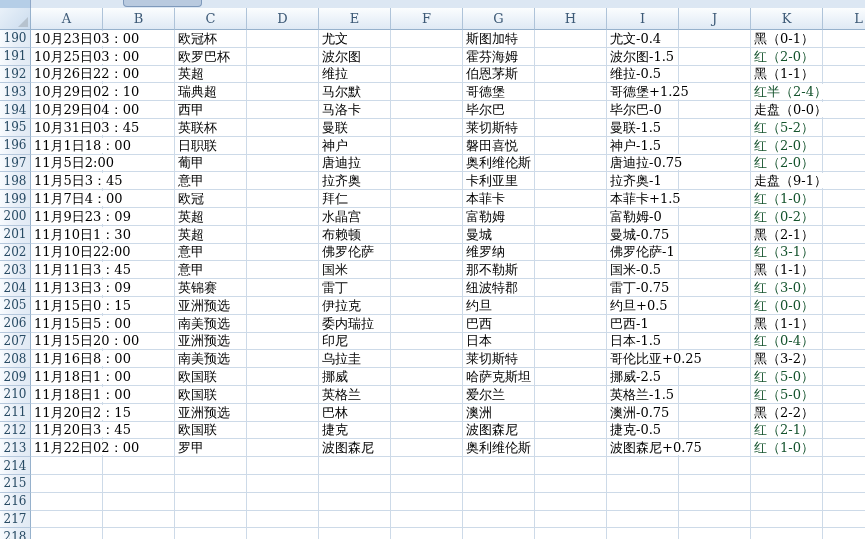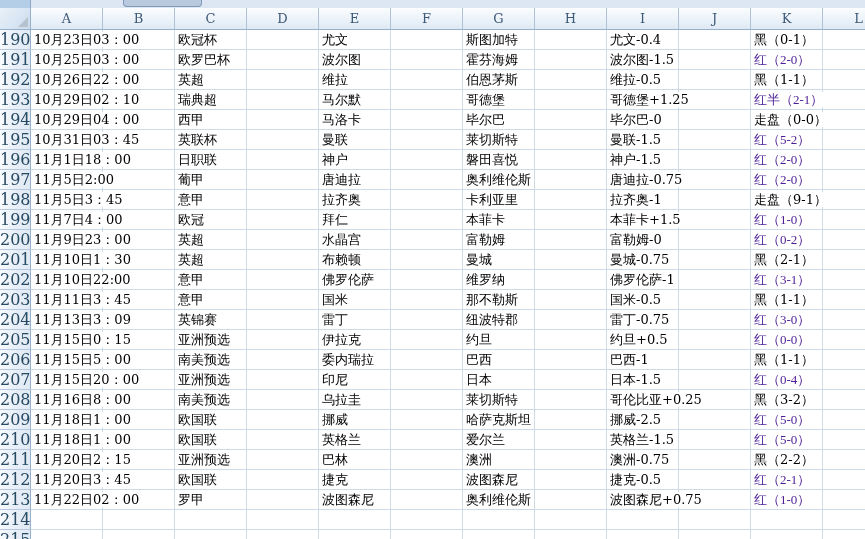--- a/index.html
+++ b/index.html
@@ -48,7 +48,7 @@
   }
   
   th.rowhead {
-    text-align:center; vertical-align:middle; font-size:16px; color:#274a63;
+    text-align:center; vertical-align:middle; font-size:12px; color:#274a63;
     background:linear-gradient(to right, #f8fbfe 0%, #e7eef7 55%, #e1eaf4 100%);
     border-right:1px solid #96b1cc; border-bottom:1px solid #b5c8dd;
   }

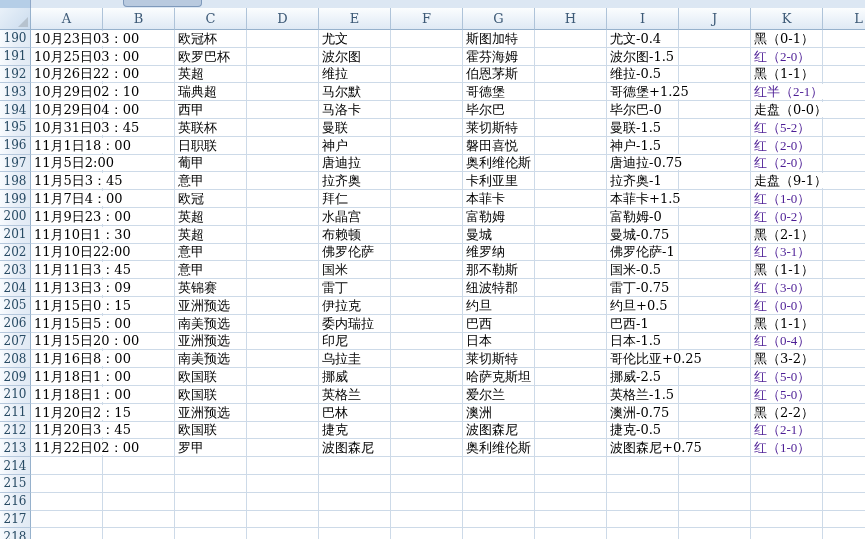--- a/index.html
+++ b/index.html
@@ -62,7 +62,7 @@
     position:relative; z-index:2; display:inline-block;
     background:#ffffff; white-space:nowrap; line-height:15px; padding-right:2px;
   }
-  .v-red { color:#4c1d95;font-family:Liberation Serif, serif; }
+  .v-red { color:#14532d; }
   .v-black { color:#000000; }
 </style>
 </head>

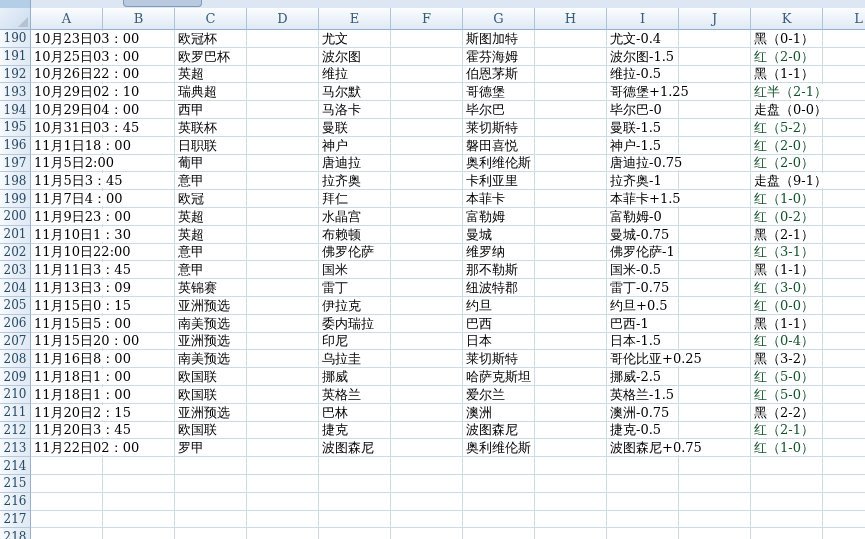--- a/index.html
+++ b/index.html
@@ -164,7 +164,7 @@
           <td class="cell"></td>
           <td class="cell"><span class="cellv v-black">哥德堡+1.25</span></td>
           <td class="cell"></td>
-          <td class="cell"><span class="cellv v-red">红半（2-1）</span></td>
+          <td class="cell"><span class="cellv v-red">红半（2-4）</span></td>
           <td class="cell"></td>
         </tr>
         <tr>

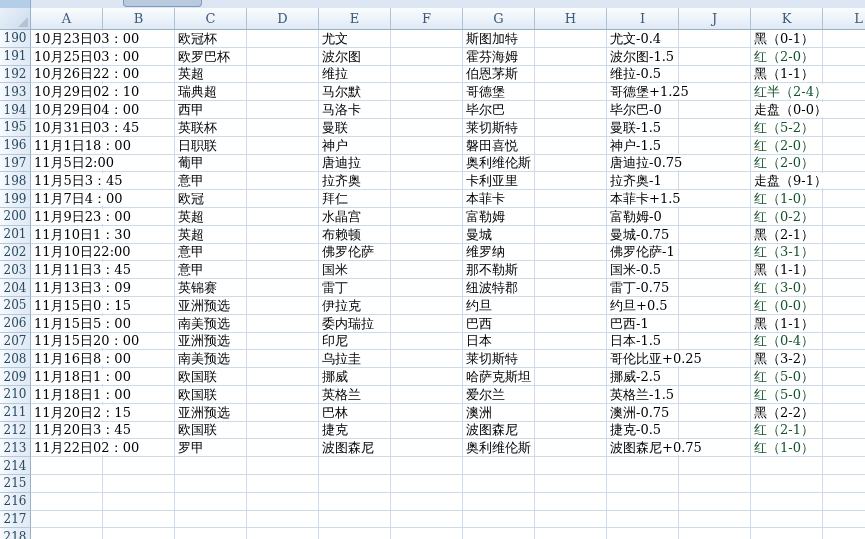--- a/index.html
+++ b/index.html
@@ -259,7 +259,7 @@
         </tr>
         <tr>
           <th class="rowhead">200</th>
-          <td class="cell"><span class="cellv v-black">11月9日23：00</span></td>
+          <td class="cell"><span class="cellv v-black">11月9日23：09</span></td>
           <td class="cell"></td>
           <td class="cell"><span class="cellv v-black">英超</span></td>
           <td class="cell"></td>

